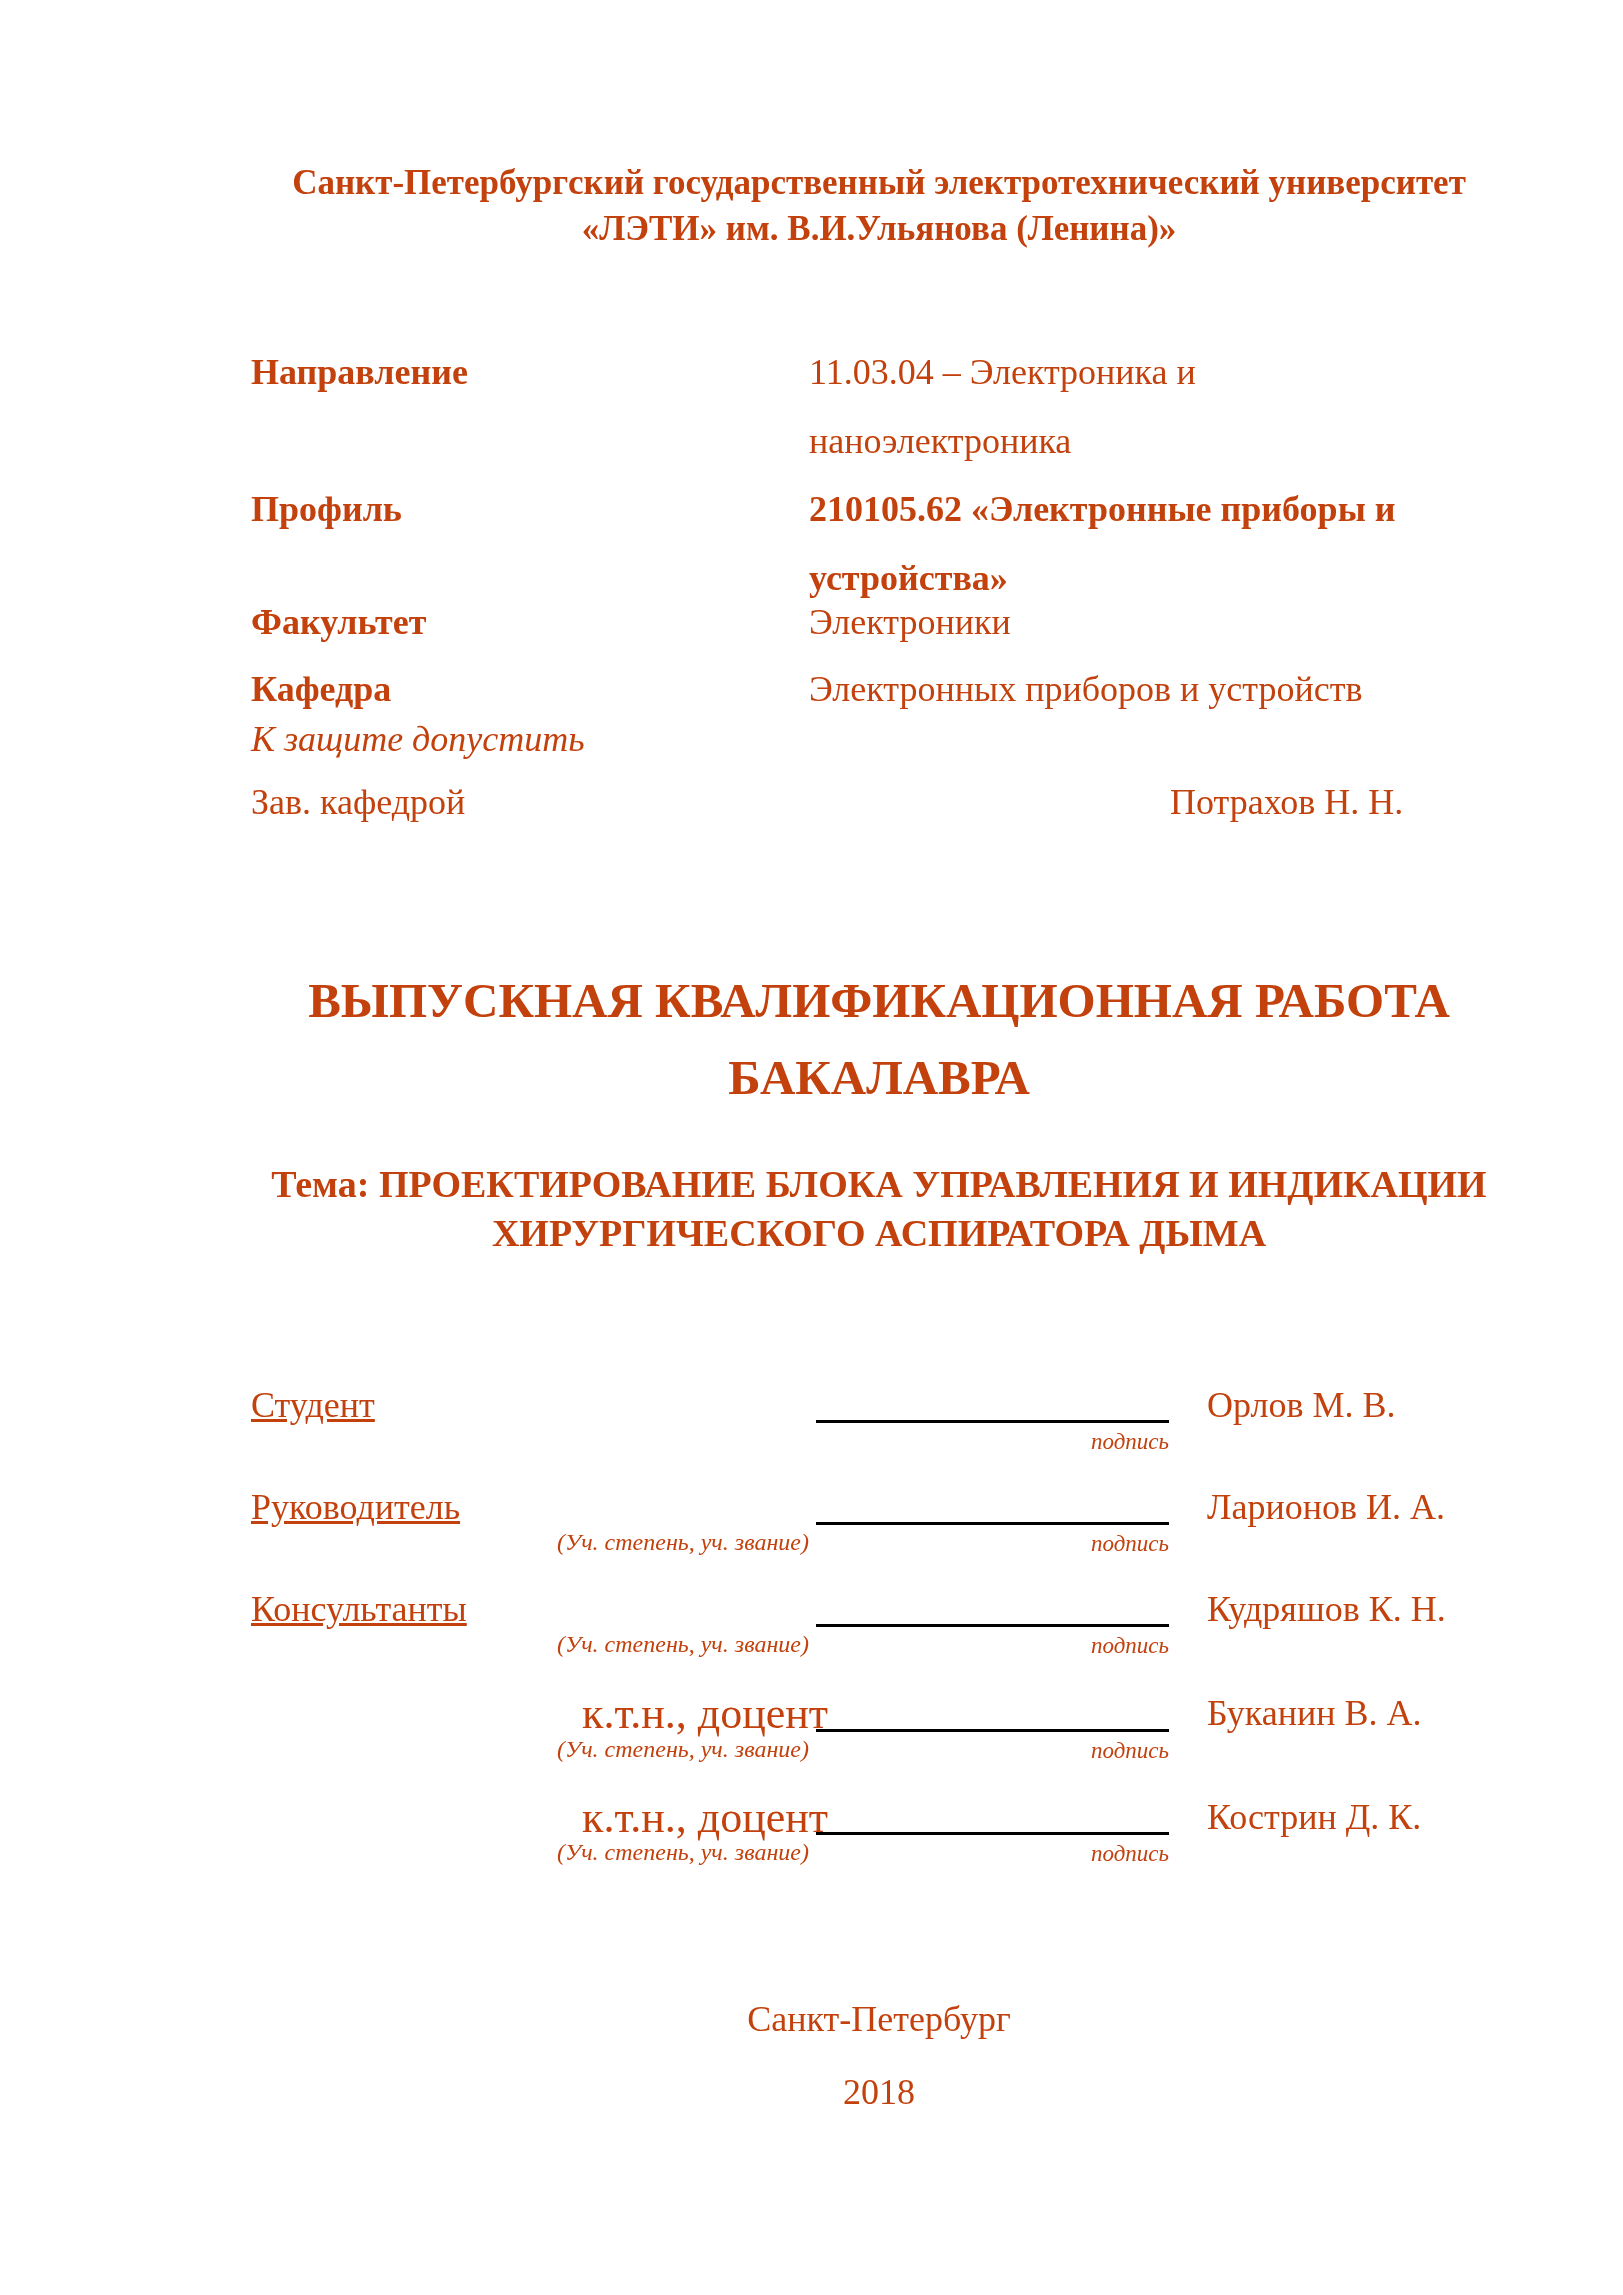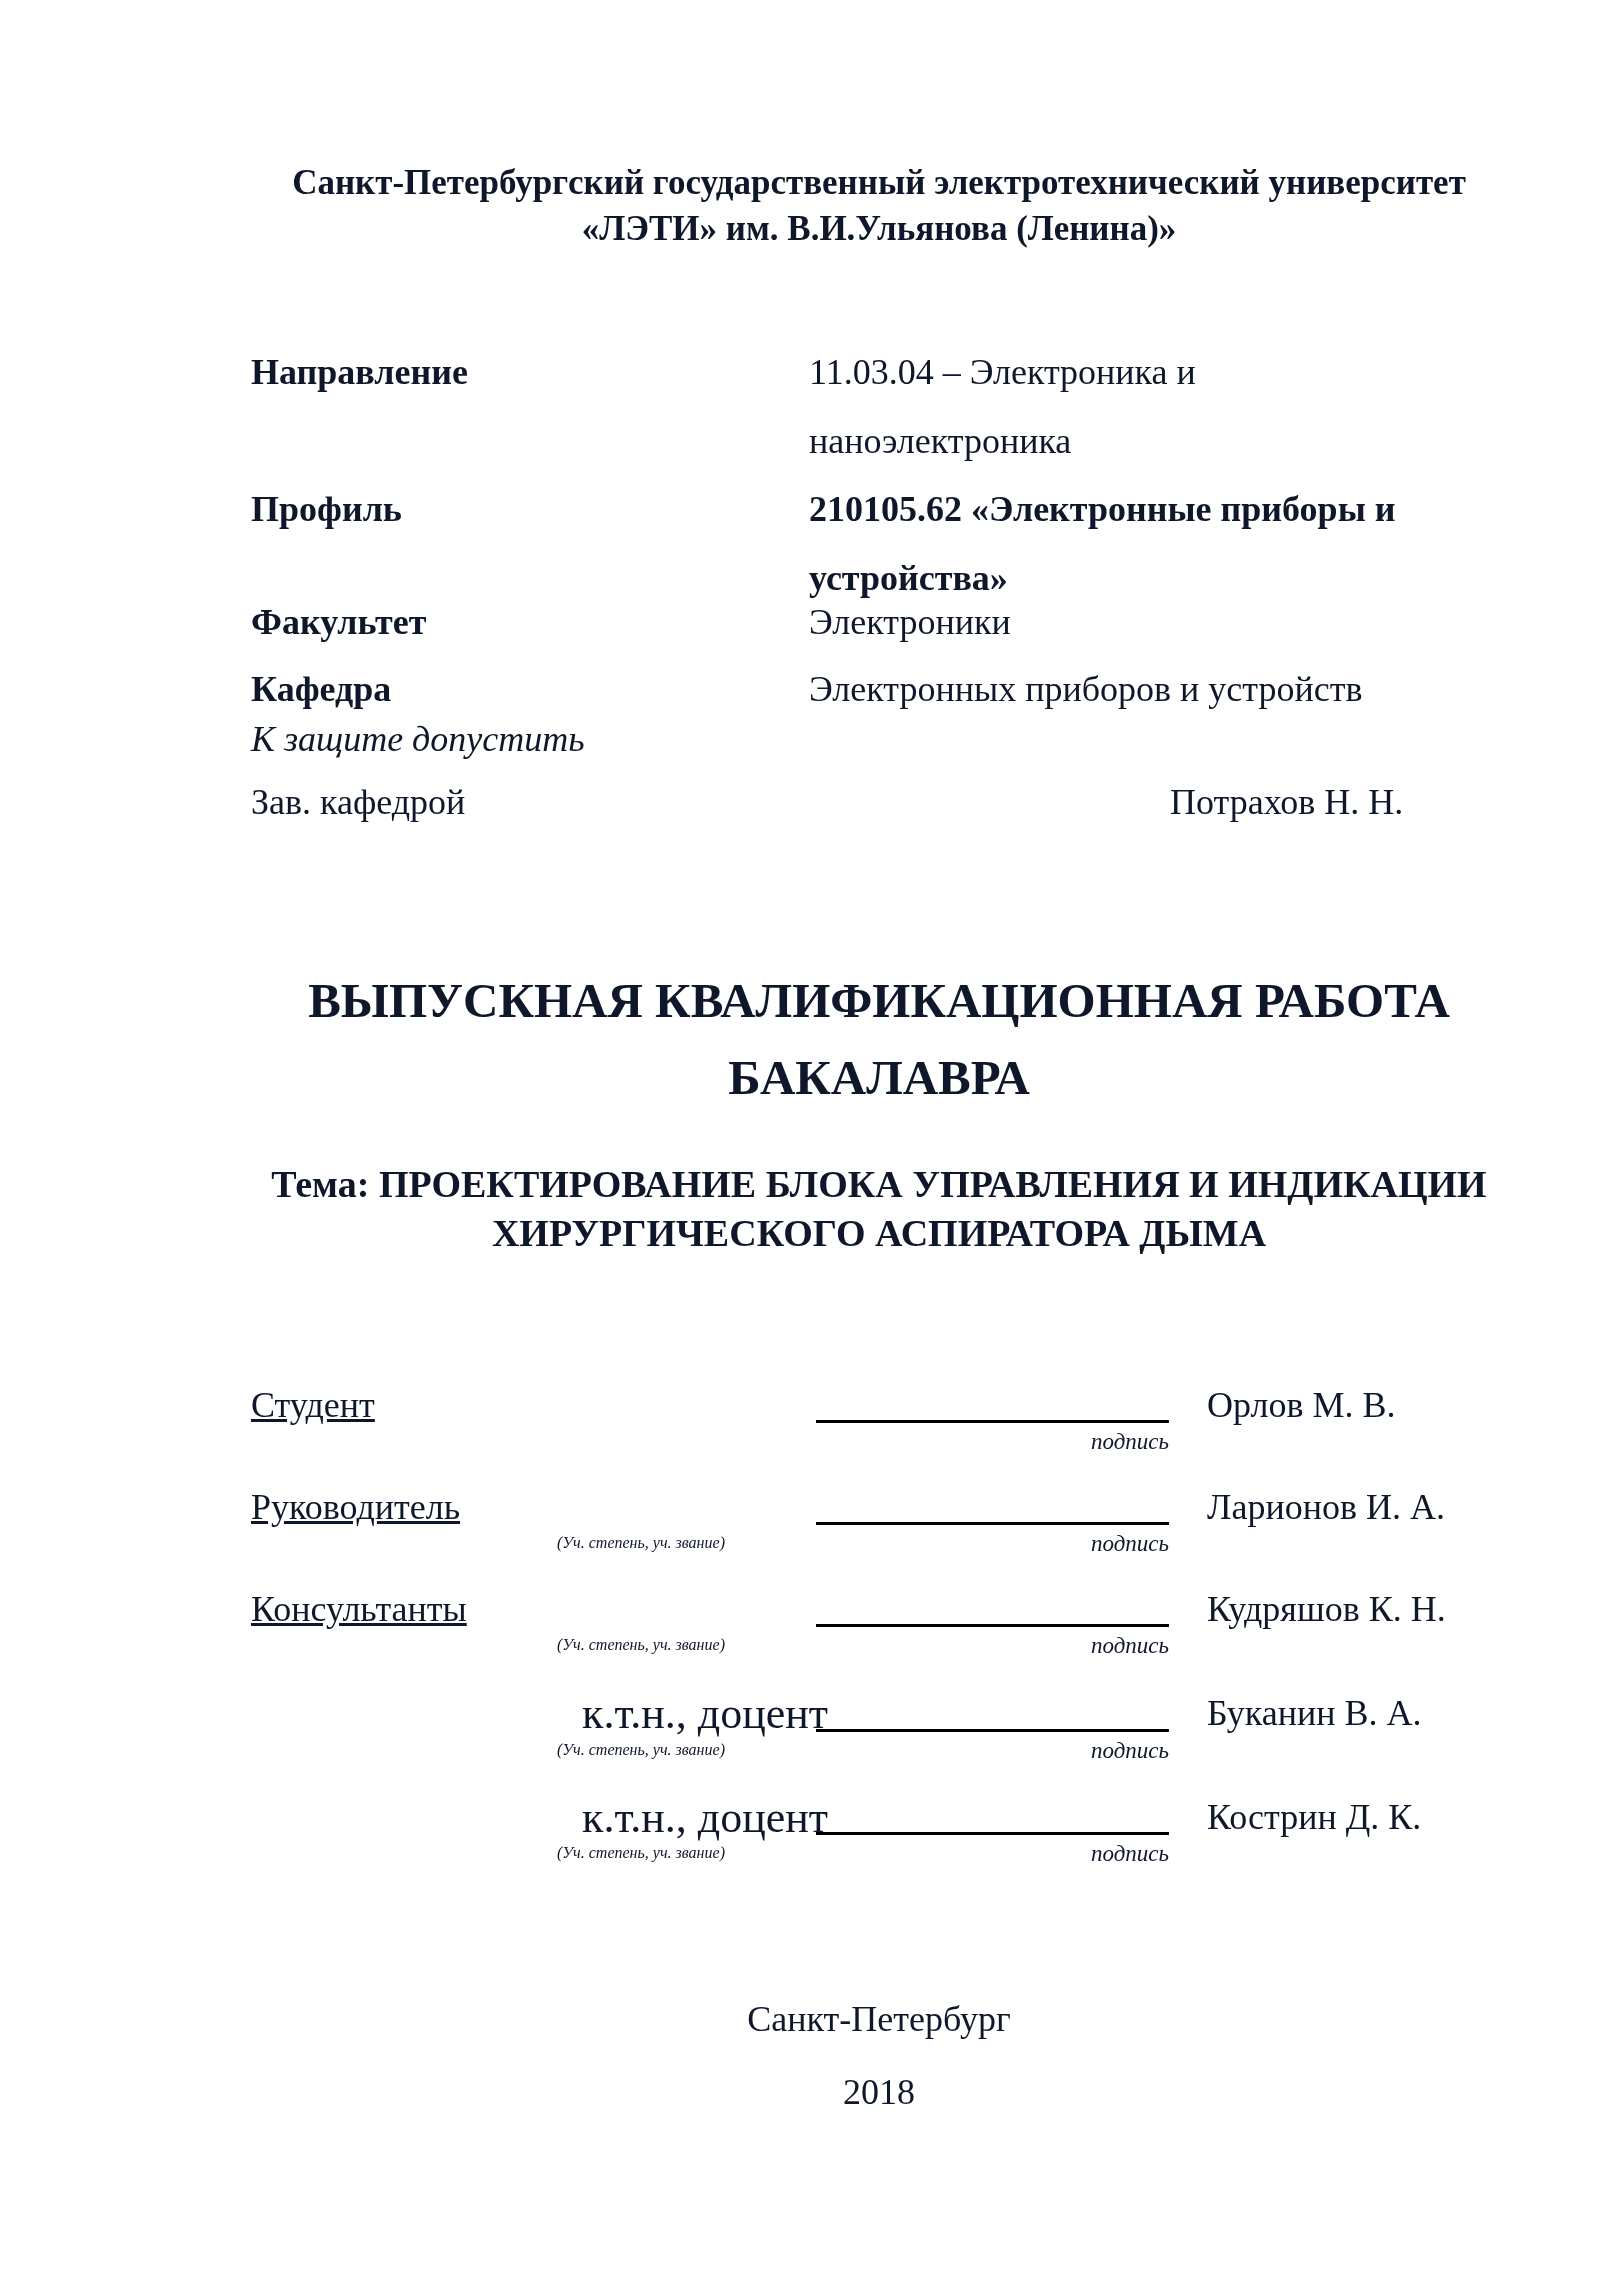--- a/index.html
+++ b/index.html
@@ -7,7 +7,7 @@
     position:relative;
     width:1623px;height:2295px;
     background:#ffffff;
-    color:#0f172a;
+    color:#c2410c;
     font-family:"Liberation Serif","DejaVu Serif",serif;
     overflow:hidden;
     margin:0 auto;

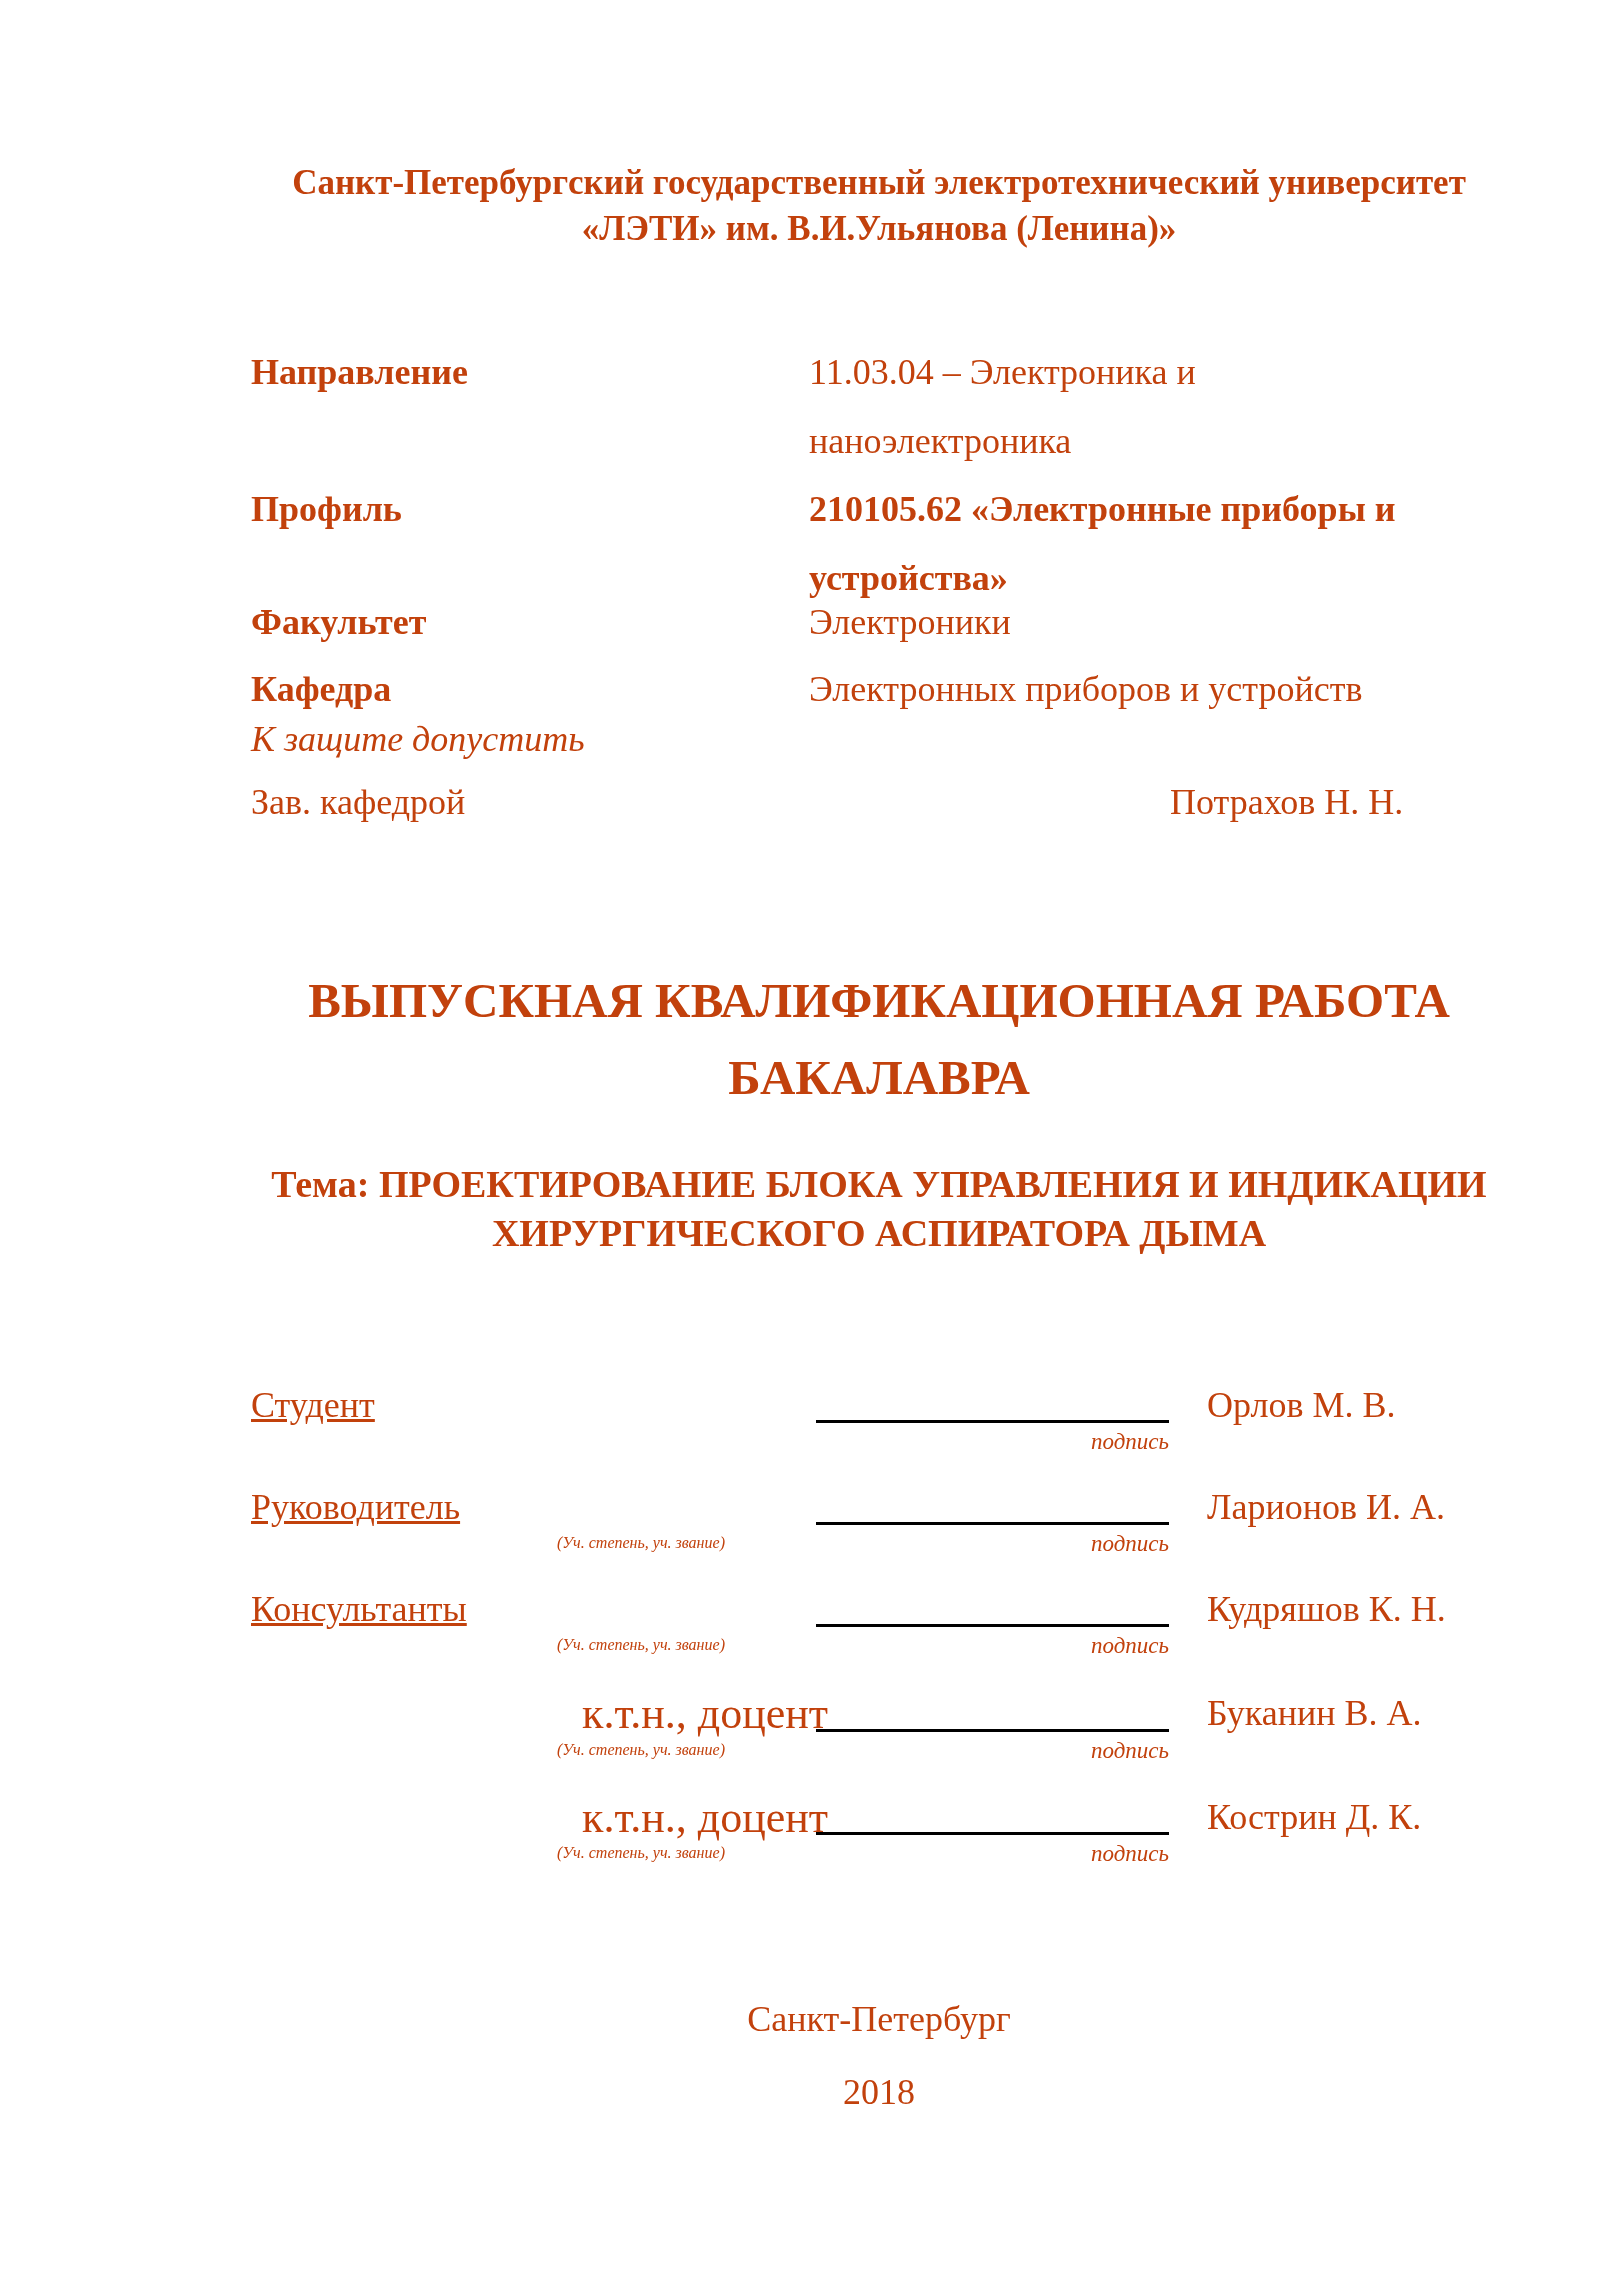--- a/index.html
+++ b/index.html
@@ -34,7 +34,7 @@
   .sig-name{left:1207px;font-size:36px;line-height:39px;white-space:nowrap;}
   .sig-line{left:816px;width:353px;height:3.1px;background:#000000;}
   .sig-caption{left:816px;width:353px;text-align:right;font-size:23px;font-style:italic;line-height:27px;}
-  .sig-degree{left:557px;font-size:16px;font-style:italic;line-height:25px;white-space:nowrap;}
+  .sig-degree{left:557px;font-size:24px;font-style:italic;line-height:25px;white-space:nowrap;}
 
   .footer-city{top:2000px;font-size:36px;line-height:39px;}
   .footer-year{top:2073px;font-size:36px;line-height:39px;}

